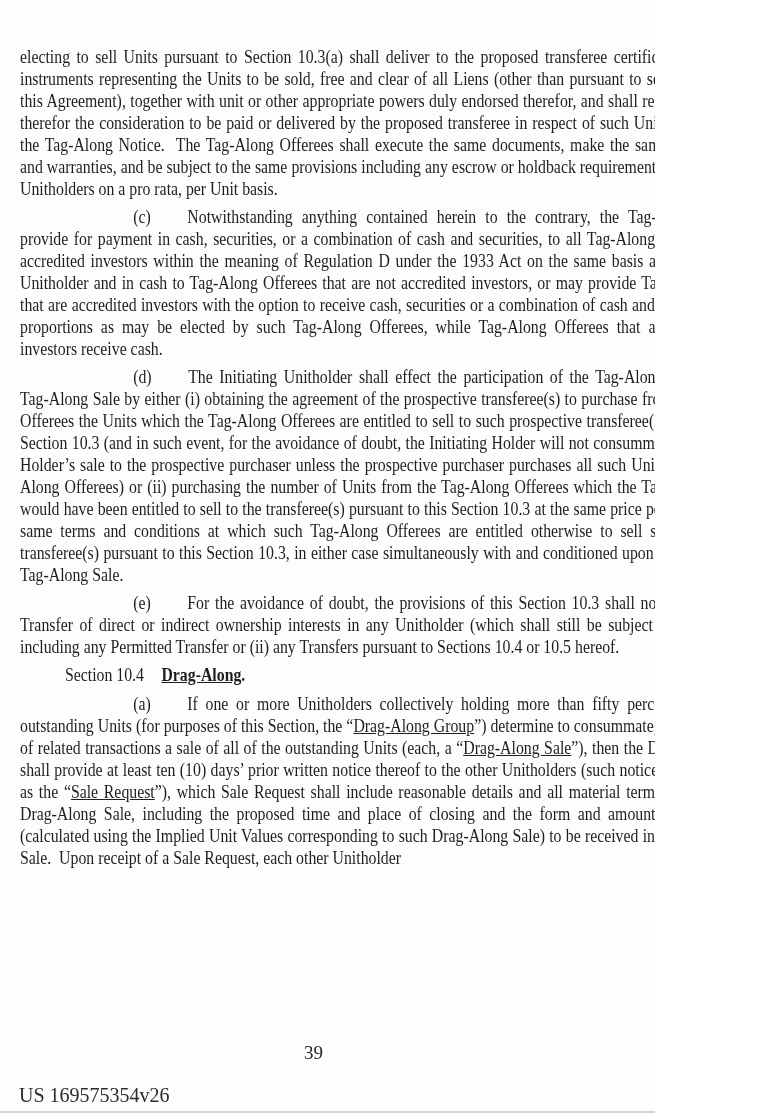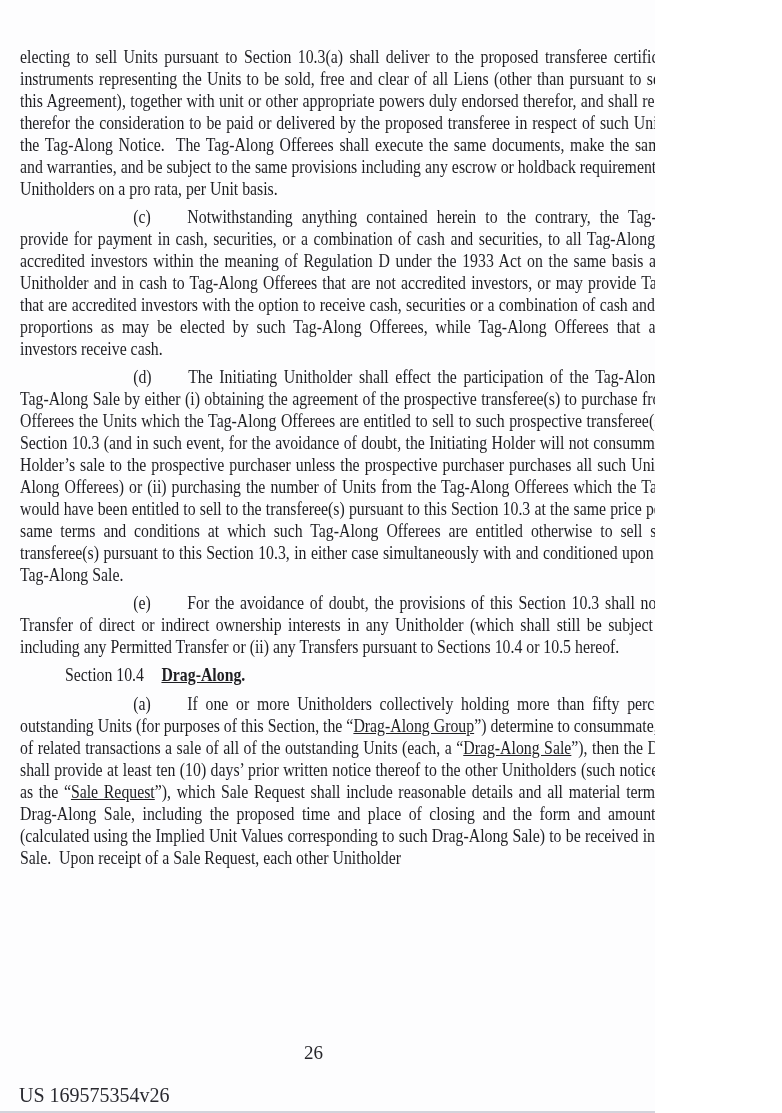--- a/index.html
+++ b/index.html
@@ -82,7 +82,7 @@
       <p class="para ind"><span class="">(a)</span><span class="gap" style="width: 44px;"></span><span class="">If one or more Unitholders collectively holding more than fifty percent (50%) of the outstanding Units (for purposes of this Section, the “</span><span class="u">Drag-Along Group</span><span class="">”) determine to consummate, in one or a series of related transactions a sale of all of the outstanding Units (each, a “</span><span class="u">Drag-Along Sale</span><span class="">”), then the Drag-Along Group shall provide at least ten (10) days’ prior written notice thereof to the other Unitholders (such notice being referred to as the “</span><span class="u">Sale Request</span><span class="">”), which Sale Request shall include reasonable details and all material terms of the proposed Drag-Along Sale, including the proposed time and place of closing and the form and amount of consideration (calculated using the Implied Unit Values corresponding to such Drag-Along Sale) to be received in such Drag-Along Sale.&nbsp; Upon receipt of a Sale Request, each other Unitholder</span></p>
     </div>
 
-  <div class="page-number">26</div>
+  <div class="page-number">39</div>
 
   <div class="doc-id">US 169575354v26</div>
 

